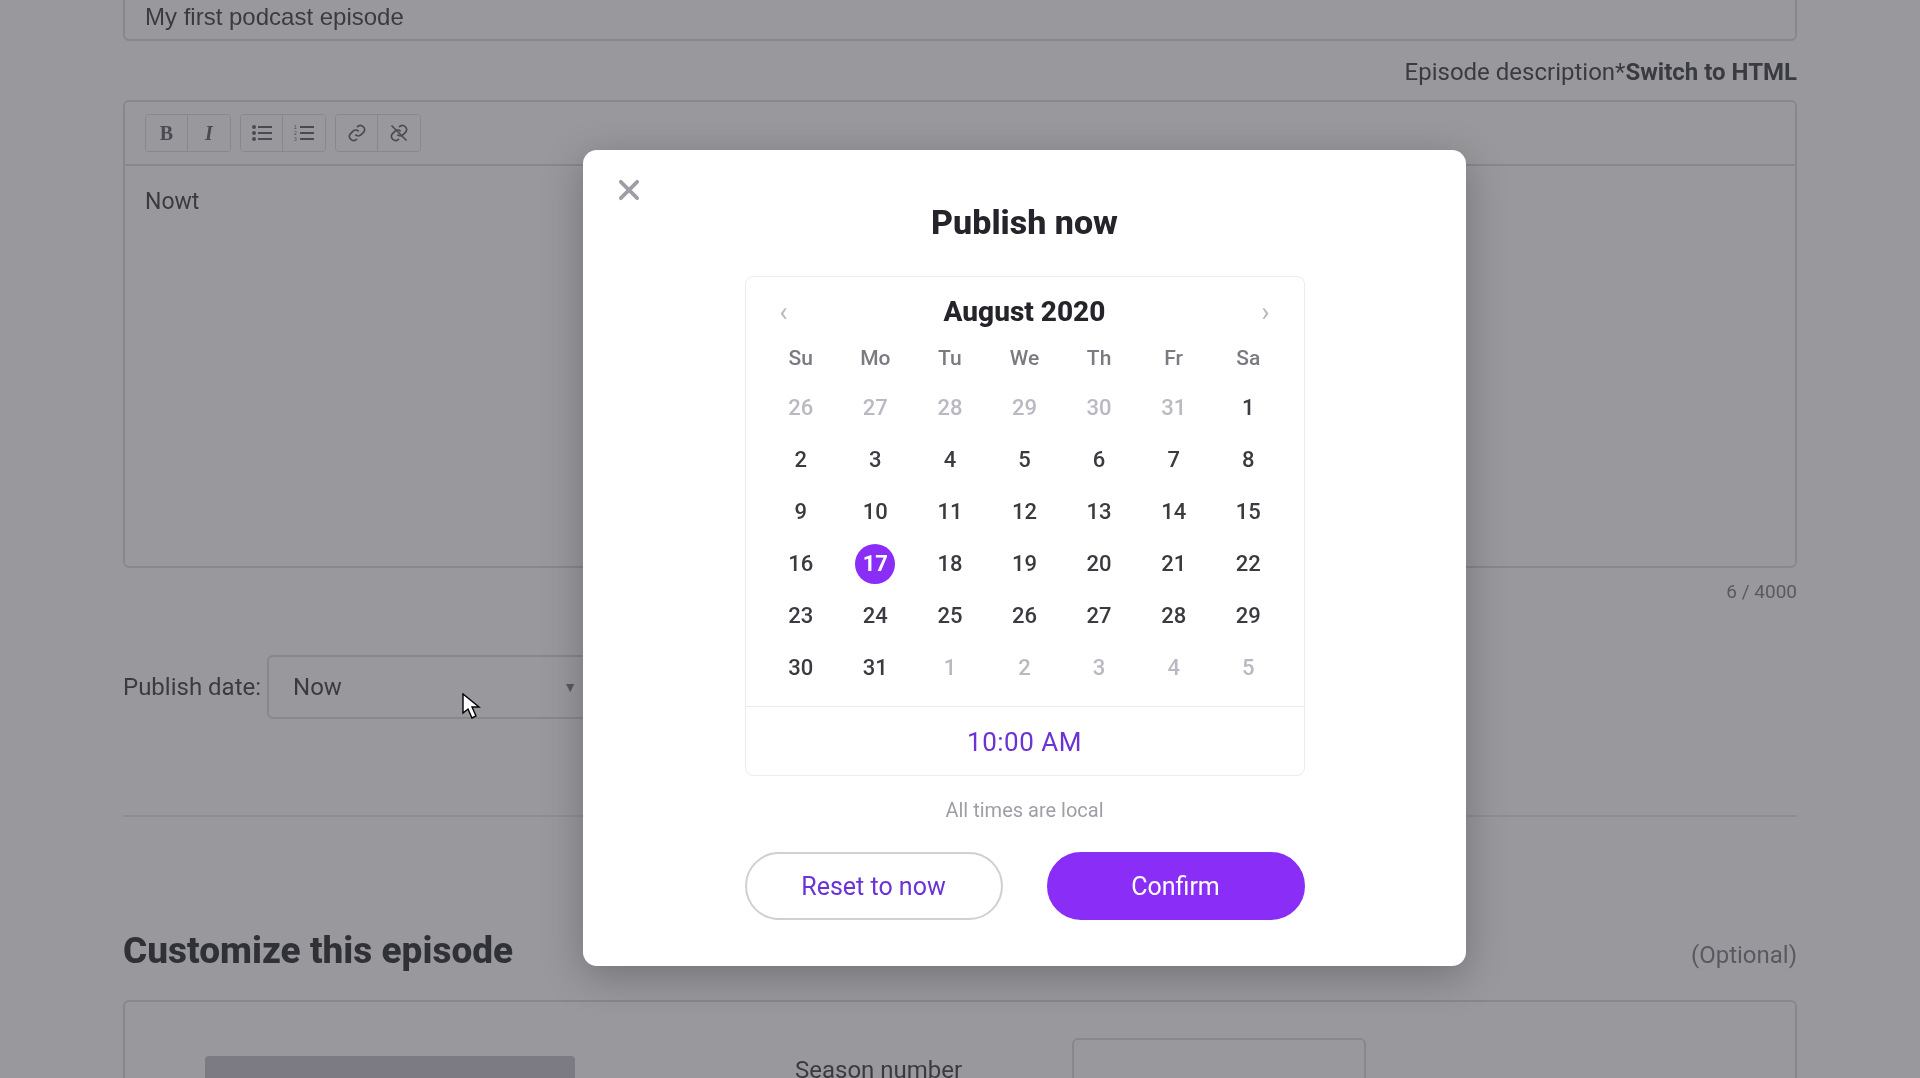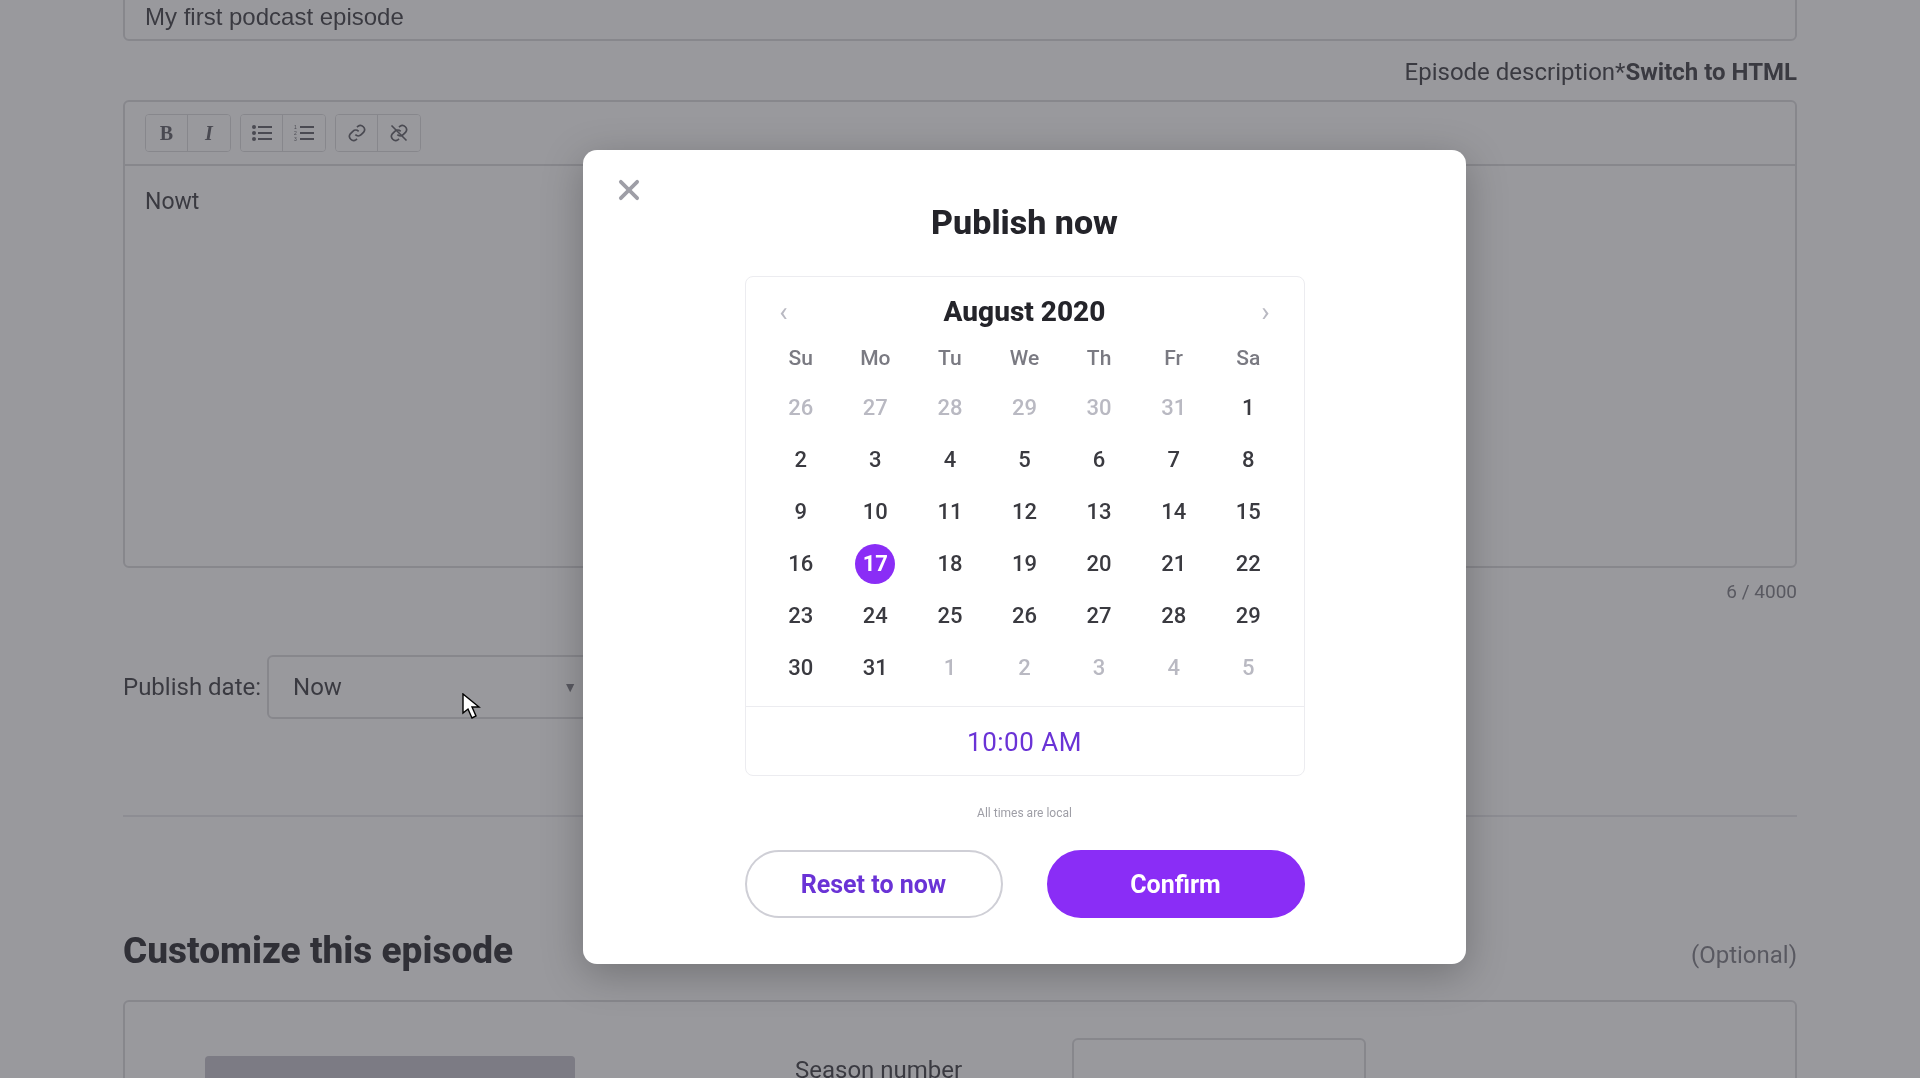--- a/index.html
+++ b/index.html
@@ -302,9 +302,9 @@
 
   .local-note {
     text-align: center;
-    font-size: 12px;
+    font-size: 20px;
     color: #9e9ea6;
-    margin-top: 30px;
+    margin-top: 22px;
   }
 
   .modal-actions {

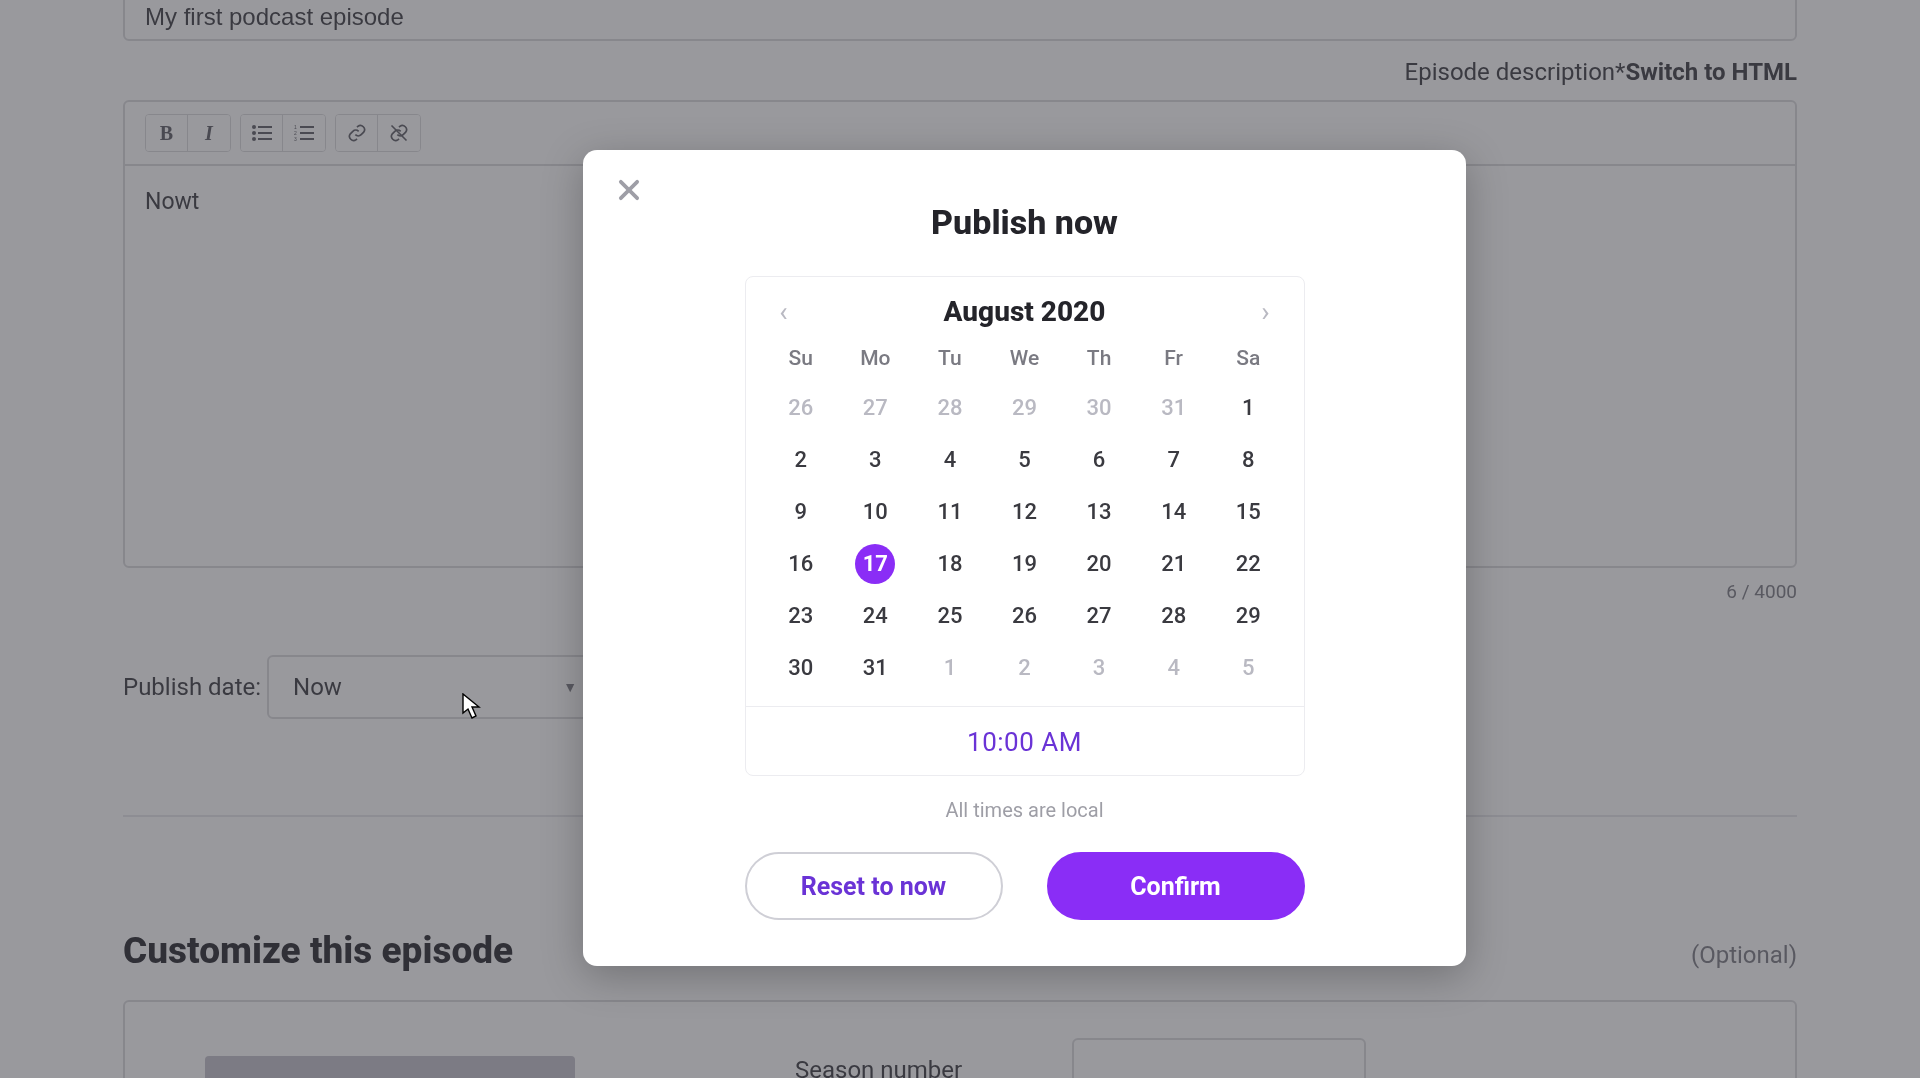--- a/index.html
+++ b/index.html
@@ -317,7 +317,7 @@
     height: 68px;
     border-radius: 40px;
     font-size: 25px;
-    font-weight: 700;
+    font-weight: 400;
     display: flex;
     align-items: center;
     justify-content: center;

